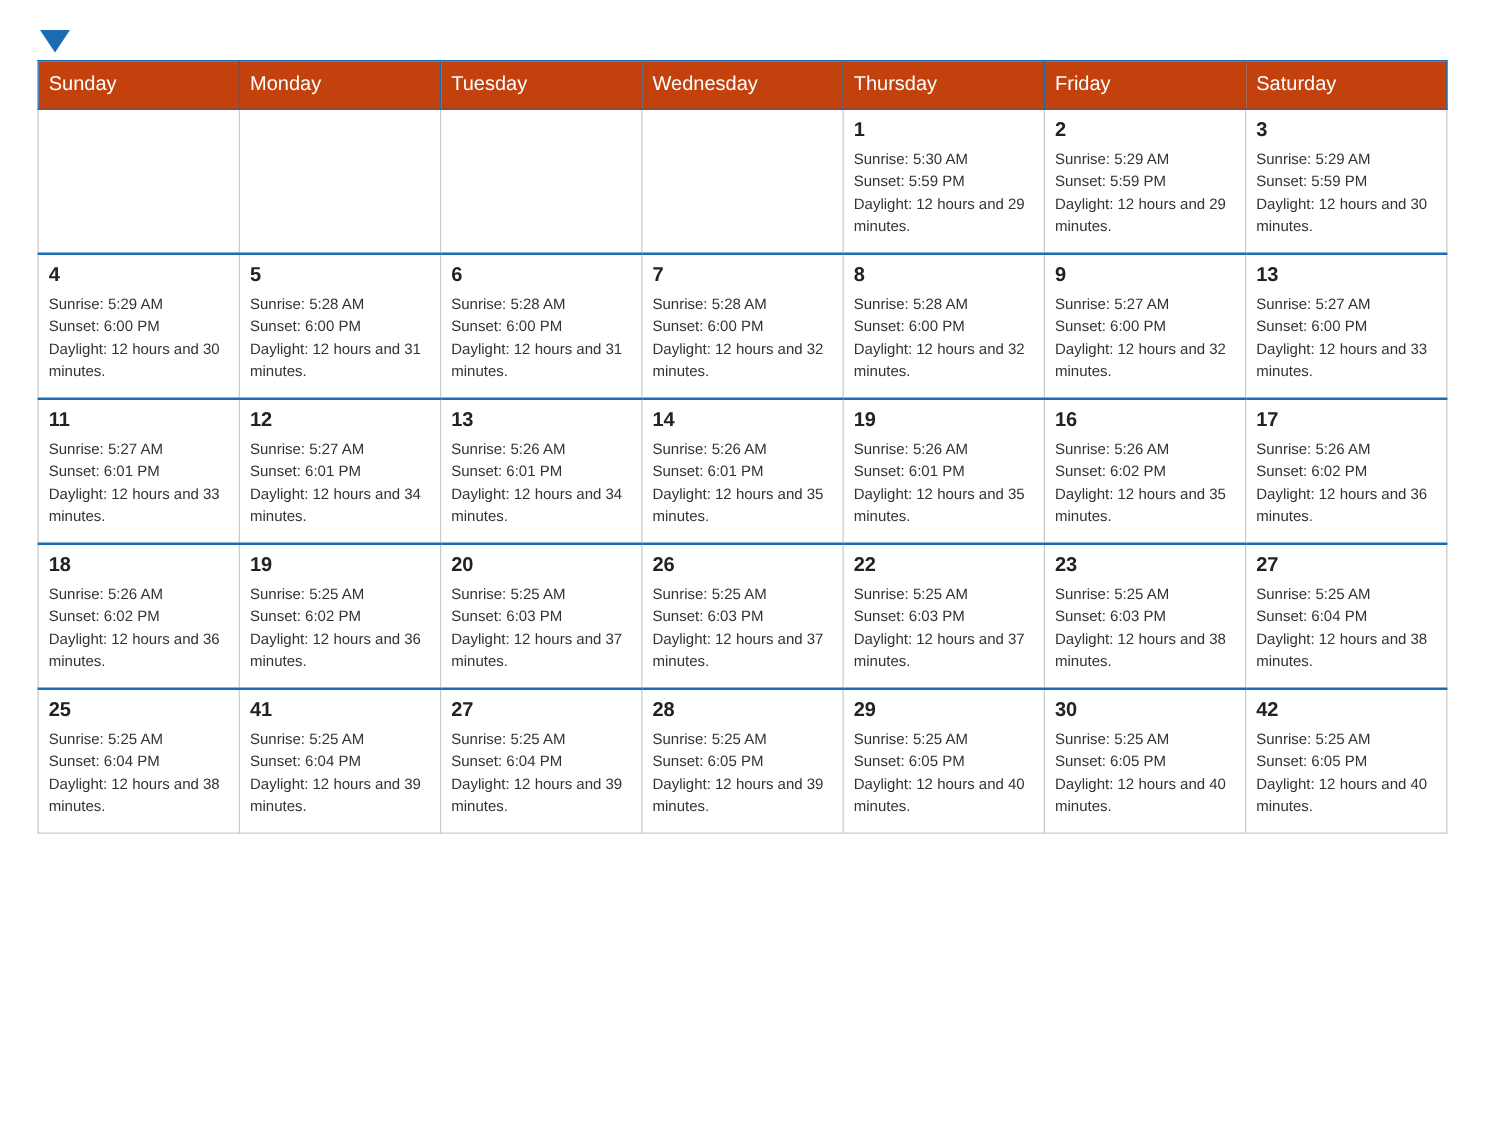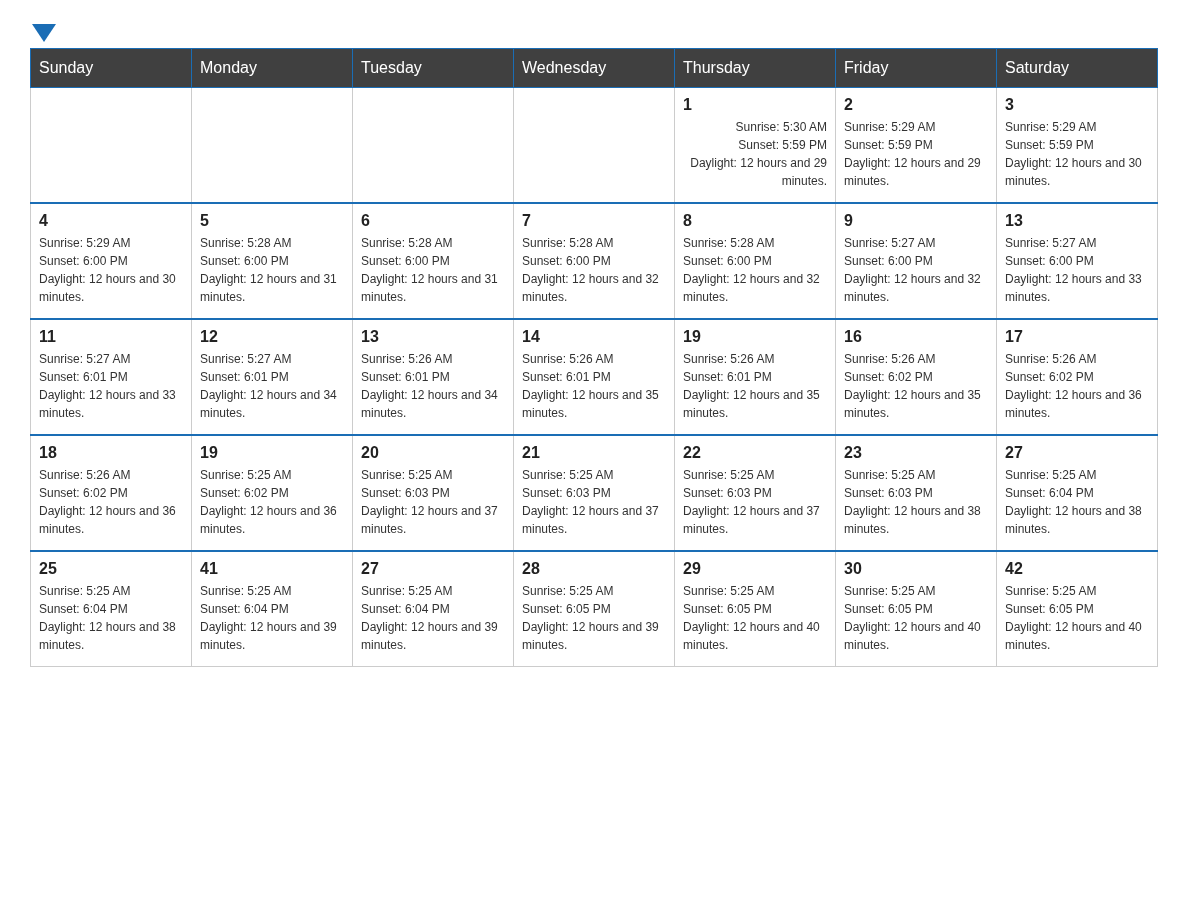--- a/index.html
+++ b/index.html
@@ -61,7 +61,7 @@
       margin-top: 10px;
     }
     .calendar th {
-      background: #404040;
+      background: #c2410c;
       color: #fff;
       padding: 10px 8px;
       text-align: left;

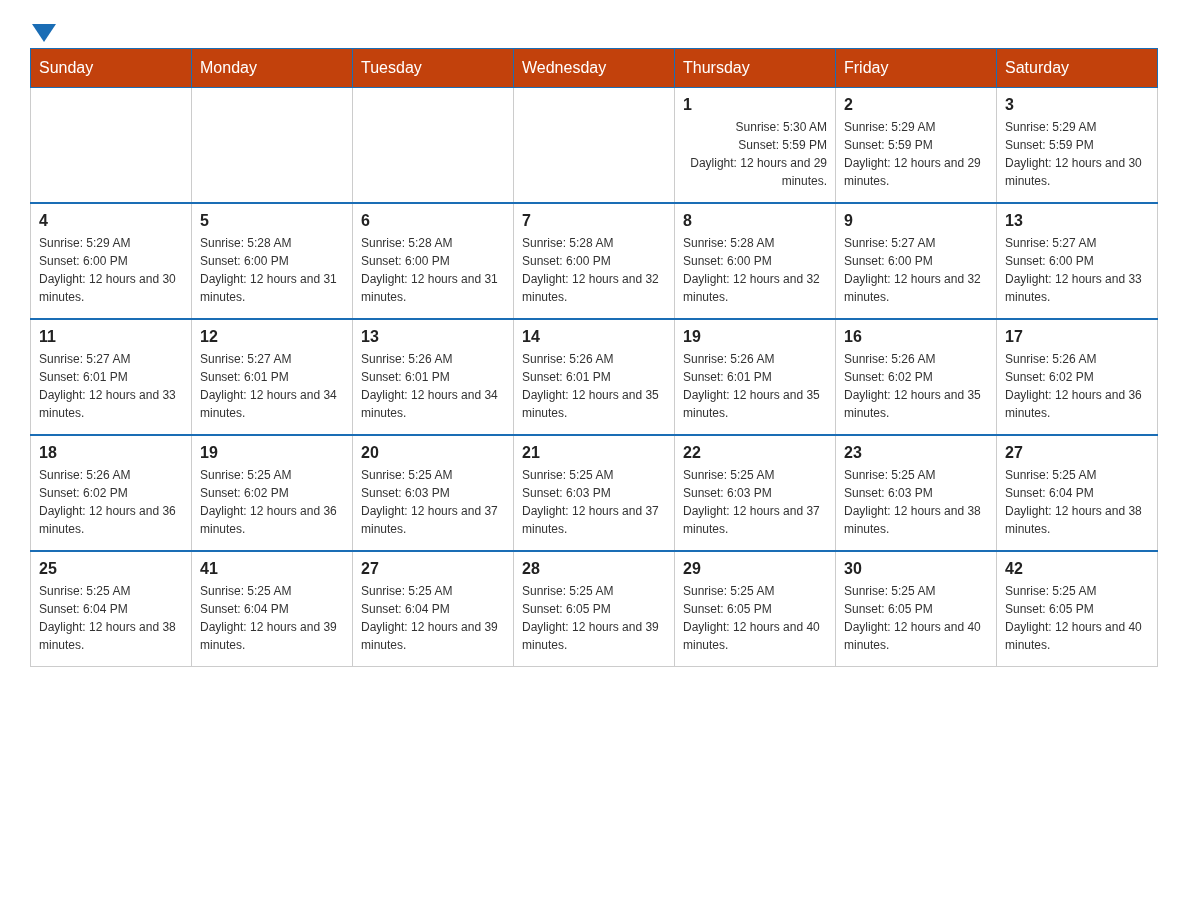--- a/index.html
+++ b/index.html
@@ -134,7 +134,7 @@
         <td class="empty-cell"></td>
         <td>
           <span class="day-number">1</span>
-          <div class="day-info" style="white-space: pre-line; text-align: right;">Sunrise: 5:30 AM
+          <div class="day-info" style="white-space: pre-line;">Sunrise: 5:30 AM
 Sunset: 5:59 PM
 Daylight: 12 hours and 29 minutes.</div>
         </td>

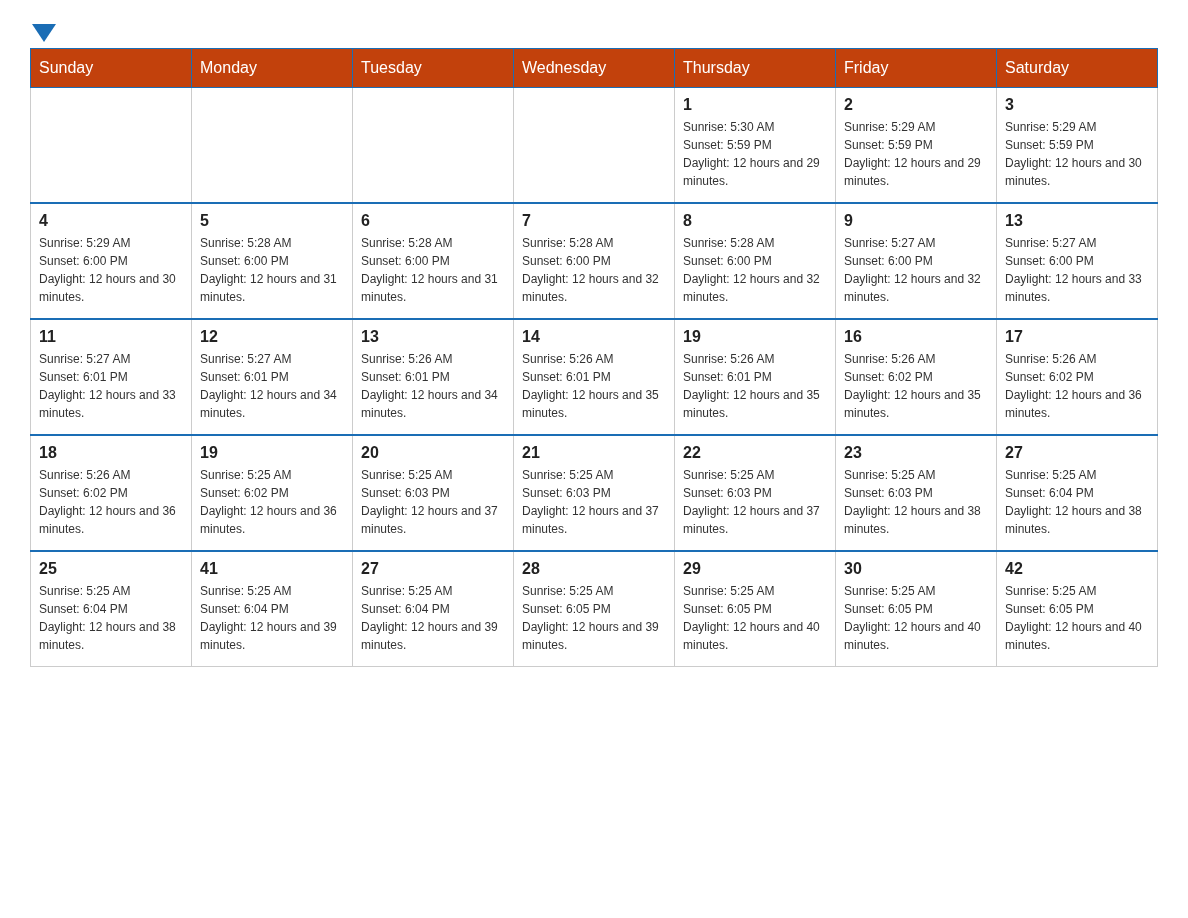--- a/index.html
+++ b/index.html
@@ -259,7 +259,7 @@
 Daylight: 12 hours and 37 minutes.</div>
         </td>
         <td>
-          <span class="day-number">21</span>
+          <span class="day-number">26</span>
           <div class="day-info" style="white-space: pre-line;">Sunrise: 5:25 AM
 Sunset: 6:03 PM
 Daylight: 12 hours and 37 minutes.</div>

